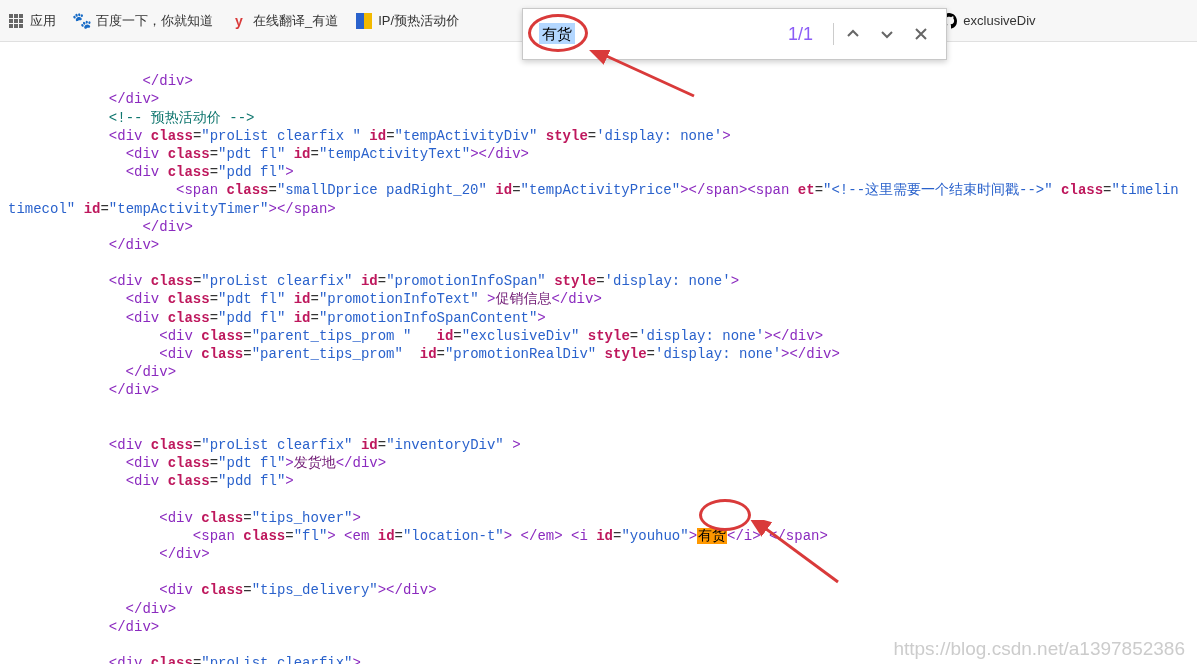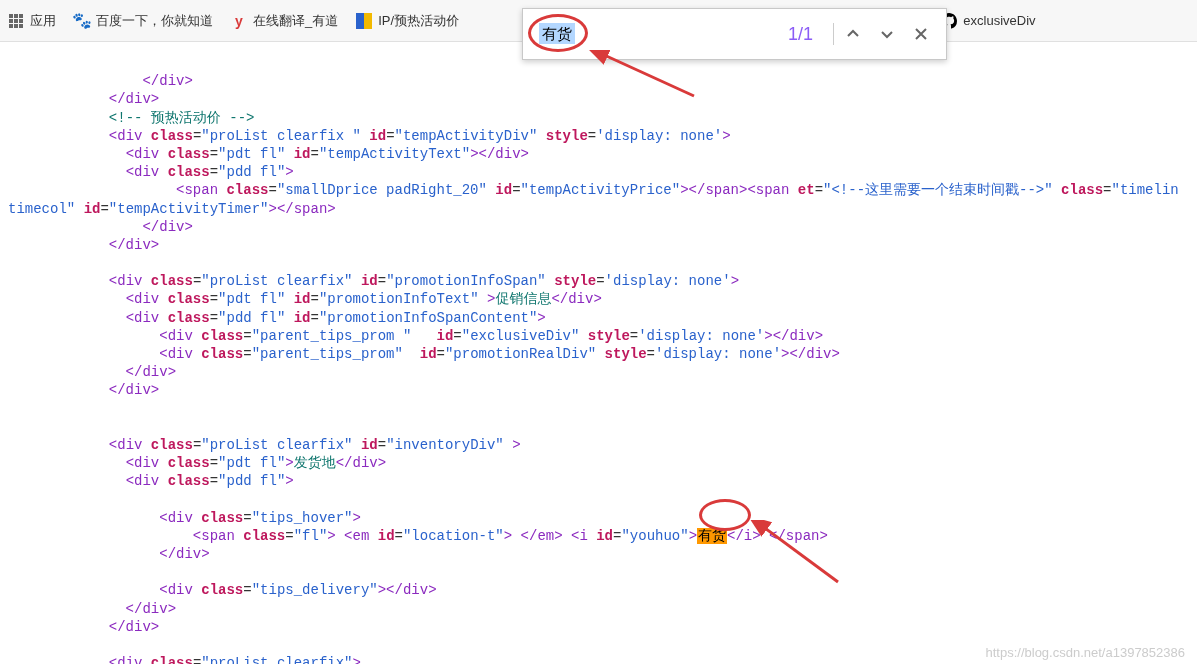--- a/index.html
+++ b/index.html
@@ -121,7 +121,7 @@
     .attr-eq { color: #333; }
     .attr-val { color: #2a62cc; }
     .comment { color: #0f766e; }
-    .text-content { color: #0f766e; }
+    .text-content { color: #701a75; }
     .highlight-match {
       background: #ff9800;
       color: #000;

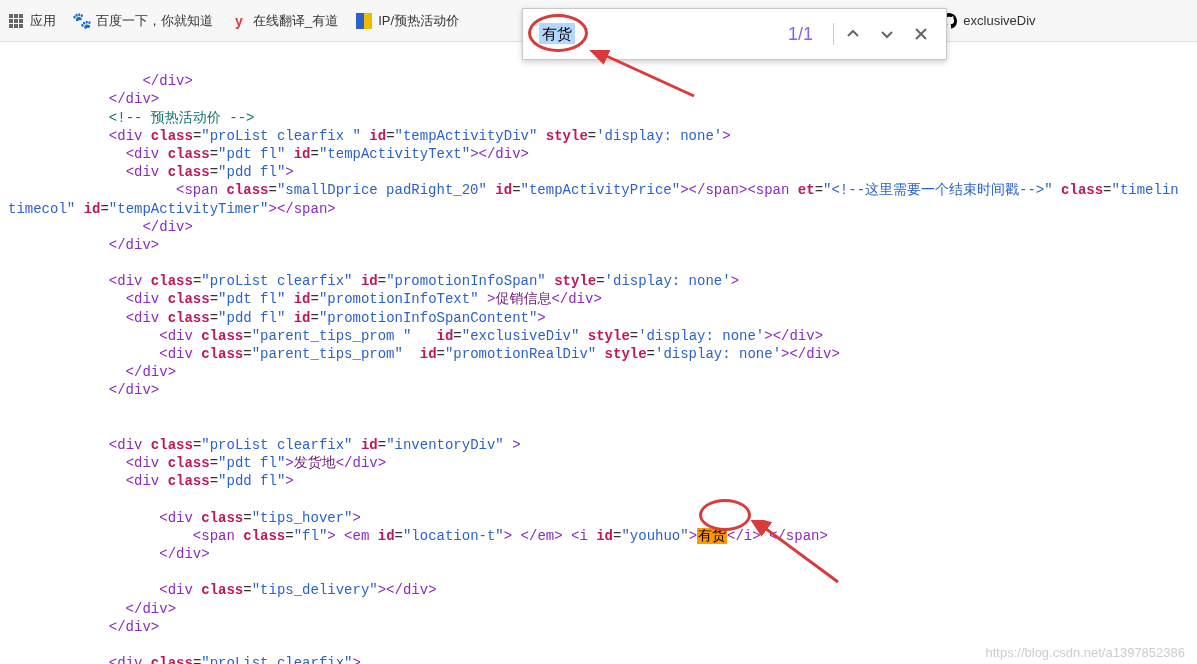--- a/index.html
+++ b/index.html
@@ -134,7 +134,7 @@
       bottom: 4px;
       right: 12px;
       color: #ccc;
-      font-size: 13px;
+      font-size: 19px;
       font-family: Arial, sans-serif;
     }
   </style>

